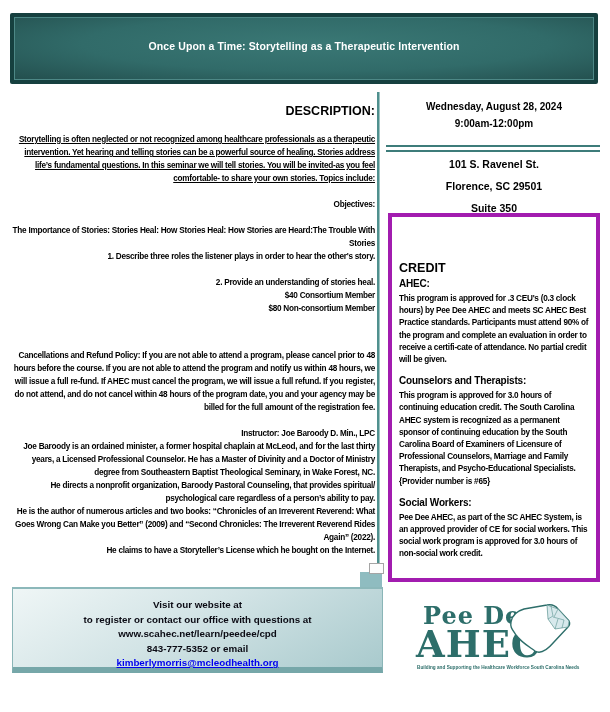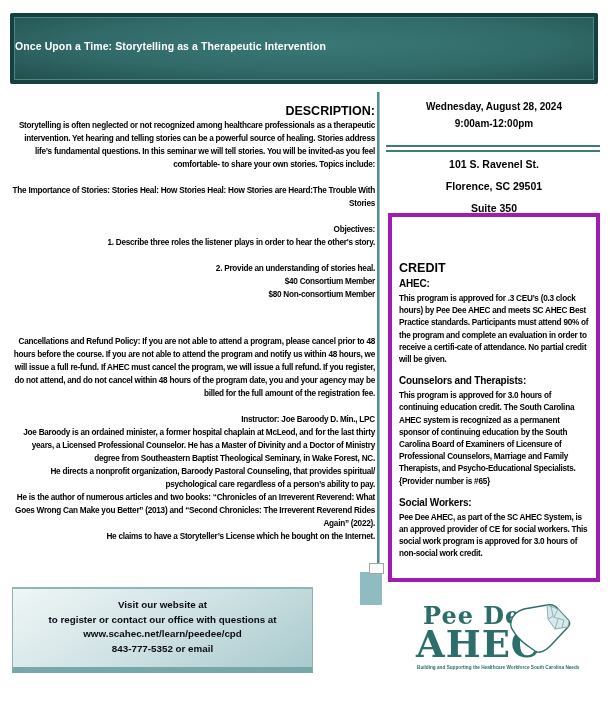--- a/index.html
+++ b/index.html
@@ -19,7 +19,7 @@
     width:100%;height:100%;box-sizing:border-box;
     background:radial-gradient(ellipse at 52% 42%, #3a7875 0%, #316b69 55%, #234f4e 100%);
     border:1px solid #4d8886;
-    display:flex;align-items:center;justify-content:flex-start;
+    display:flex;align-items:center;justify-content:center;
   }
   .banner-title{
     color:#ffffff;font-weight:bold;font-size:10.5px;letter-spacing:0.1px;

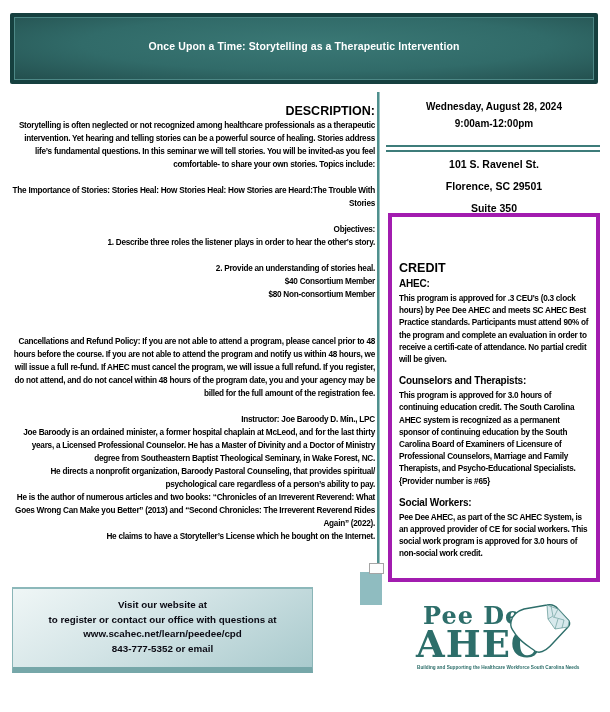--- a/index.html
+++ b/index.html
@@ -32,7 +32,7 @@
     font-size:8.2px;font-weight:bold;line-height:13px;letter-spacing:-0.25px;text-align:right;
   }
   .lc-heading{font-size:12.5px;line-height:14px;letter-spacing:0;}
-  .mt3{margin-top:1px;} .mt13{margin-top:13px;} .mt26{margin-top:26px;} .mt34{margin-top:34px;}
+  .mt3{margin-top:15px;text-decoration:underline;} .mt13{margin-top:13px;} .mt26{margin-top:26px;} .mt34{margin-top:34px;}
 
   
   .v-divider{

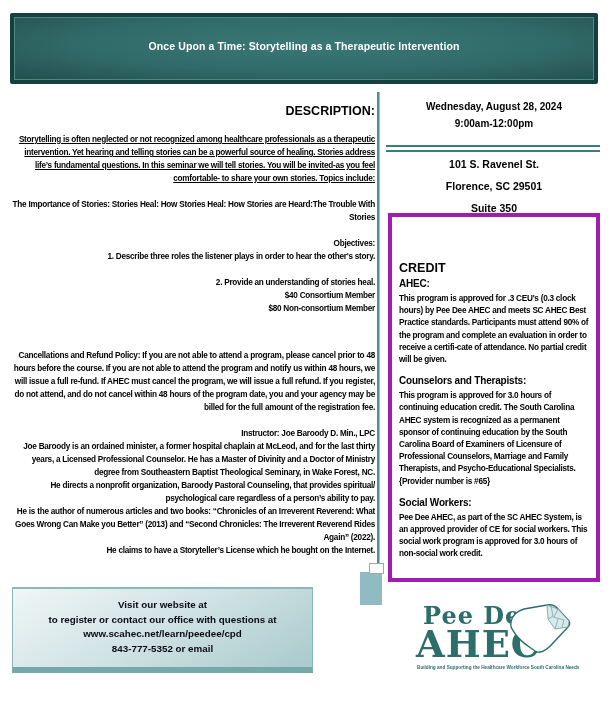--- a/index.html
+++ b/index.html
@@ -117,8 +117,8 @@
   <div class="left-col">
     <div class="lc-heading">DESCRIPTION:</div>
     <div class="mt3">Storytelling is often neglected or not recognized among healthcare professionals as a therapeutic intervention. Yet hearing and telling stories can be a powerful source of healing. Stories address life’s fundamental questions. In this seminar we will tell stories. You will be invited-as you feel comfortable- to share your own stories. Topics include:</div>
+    <div class="mt13">Objectives:</div>
     <div class="mt13">The Importance of Stories: Stories Heal: How Stories Heal: How Stories are Heard:The Trouble With Stories</div>
-    <div class="mt13">Objectives:</div>
     <div>1. Describe three roles the listener plays in order to hear the other's story.</div>
     <div class="mt13">2. Provide an understanding of stories heal.</div>
     <div>$40 Consortium Member</div>

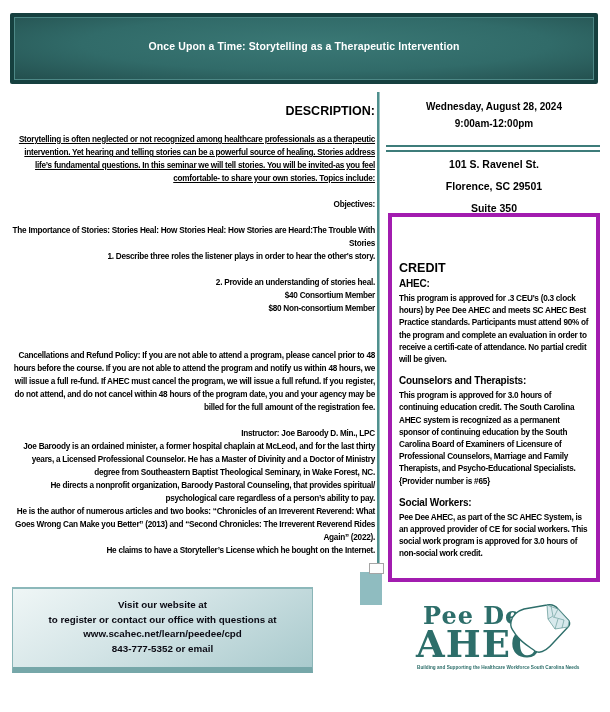--- a/index.html
+++ b/index.html
@@ -127,7 +127,7 @@
     <div class="mt13">Instructor: Joe Baroody D. Min., LPC</div>
     <div>Joe Baroody is an ordained minister, a former hospital chaplain at McLeod, and for the last thirty years, a Licensed Professional Counselor. He has a Master of Divinity and a Doctor of Ministry degree from Southeastern Baptist Theological Seminary, in Wake Forest, NC.</div>
     <div>He directs a nonprofit organization, Baroody Pastoral Counseling, that provides spiritual/ psychological care regardless of a person’s ability to pay.</div>
-    <div>He is the author of numerous articles and two books: “Chronicles of an Irreverent Reverend: What Goes Wrong Can Make you Better” (2013) and “Second Chronicles: The Irreverent Reverend Rides Again” (2022).</div>
+    <div>He is the author of numerous articles and two books: “Chronicles of an Irreverent Reverend: What Goes Wrong Can Make you Better” (2009) and “Second Chronicles: The Irreverent Reverend Rides Again” (2022).</div>
     <div>He claims to have a Storyteller’s License which he bought on the Internet.</div>
   </div>
 

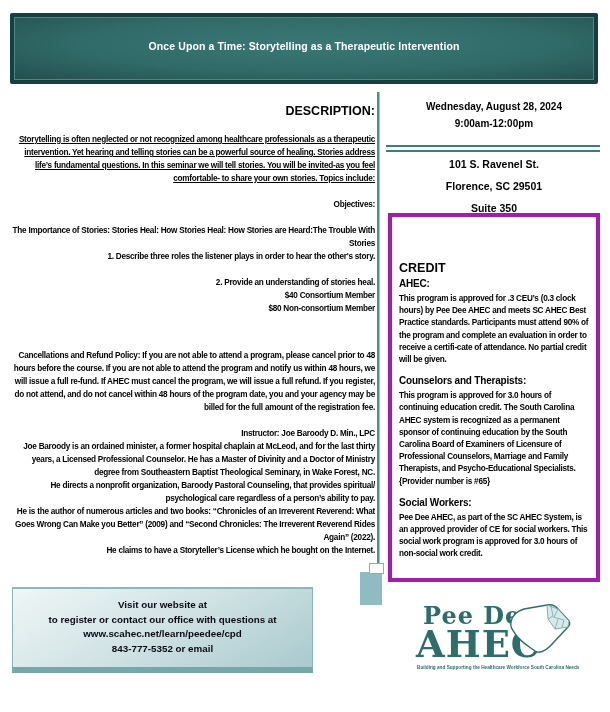--- a/index.html
+++ b/index.html
@@ -76,7 +76,7 @@
 
   
   .contact-box{
-    position:absolute;left:12px;top:587px;width:301px;height:86px;box-sizing:border-box;
+    position:absolute;left:12px;top:587px;width:371px;height:86px;box-sizing:border-box;
     background:linear-gradient(150deg,#eff6f6 0%,#d3e4e6 45%,#a9cacd 100%);
     border:1px solid #8ab5b7;border-top:2px solid #8cb8ba;border-bottom:6px solid #76a7a9;
     text-align:center;padding-top:9px;

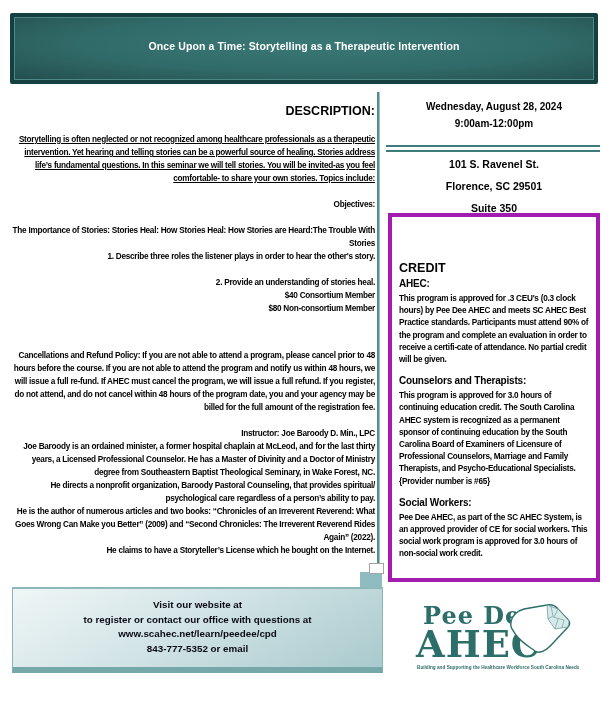--- a/index.html
+++ b/index.html
@@ -165,6 +165,7 @@
     <div>to register or contact our office with questions  at</div>
     <div>www.scahec.net/learn/peedee/cpd</div>
     <div>843-777-5352 or email</div>
+    <a class="email">kimberlymorris@mcleodhealth.org</a>
   </div>
 
   <div class="logo">

